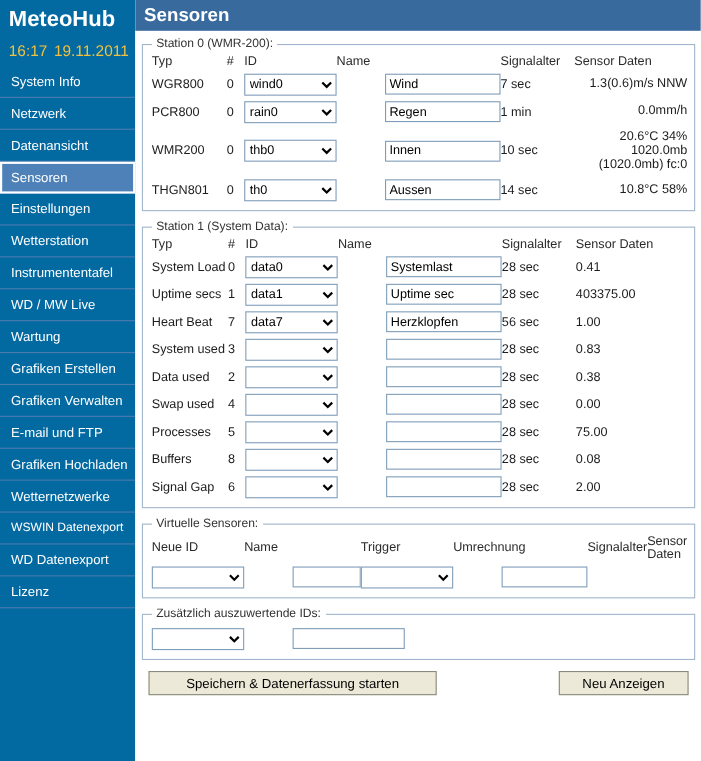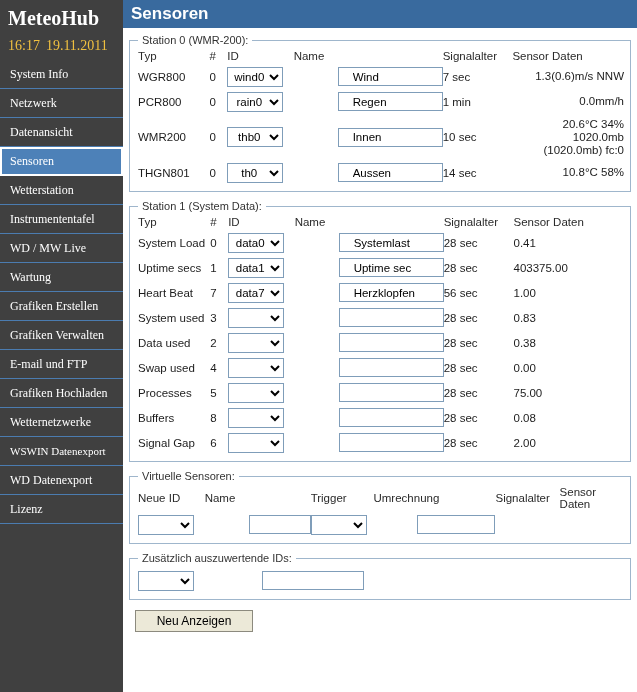--- a/index.html
+++ b/index.html
@@ -19,11 +19,10 @@
   
   #sidebar {
     width: 123px;
-    background: #404040;
+    background: #0369a1;
     color: #ffffff;
     flex: 0 0 123px;
     position: relative;
-    font-family: Liberation Serif, serif;
   }
   #logo {
     font-size: 20px;

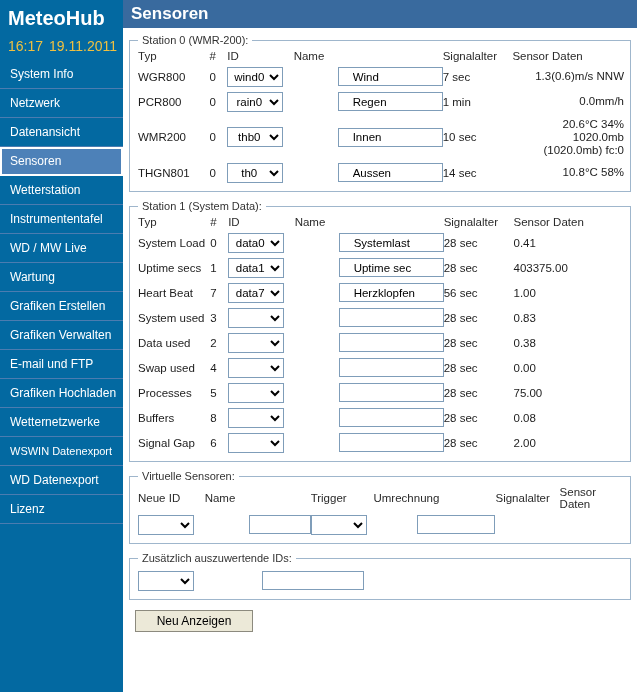--- a/index.html
+++ b/index.html
@@ -122,8 +122,7 @@
     border: 1px solid #7f9db9;
     background: #ffffff;
     color: #000000;
-    width: 56px;
-    text-align: center;
+    width: 84px;
   }
   .sensordata { white-space: pre-line; line-height: 13px; text-align: right; }
   .btnrow {

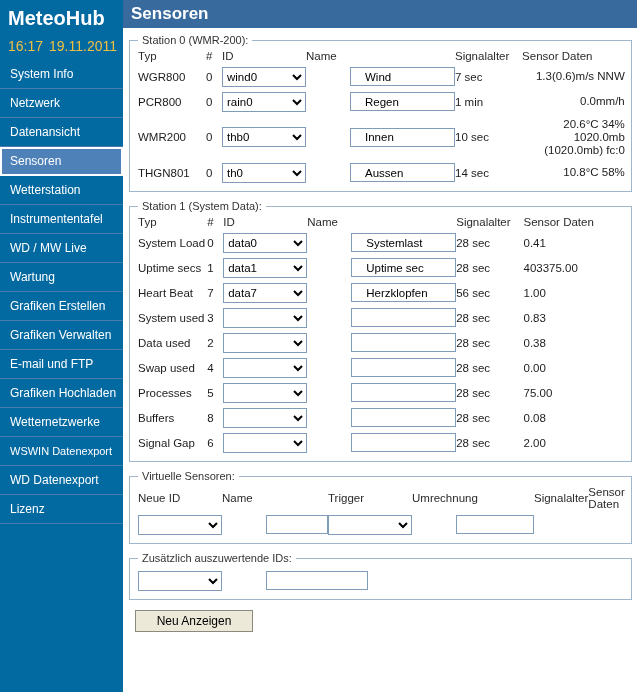--- a/index.html
+++ b/index.html
@@ -106,7 +106,7 @@
     font-size: 11.5px;
     height: 19px;
     border: 1px solid #7f9db9;
-    padding: 1px 14px;
+    padding: 1px 3px;
     background: #ffffff;
     color: #000000;
     margin-left: 44px;

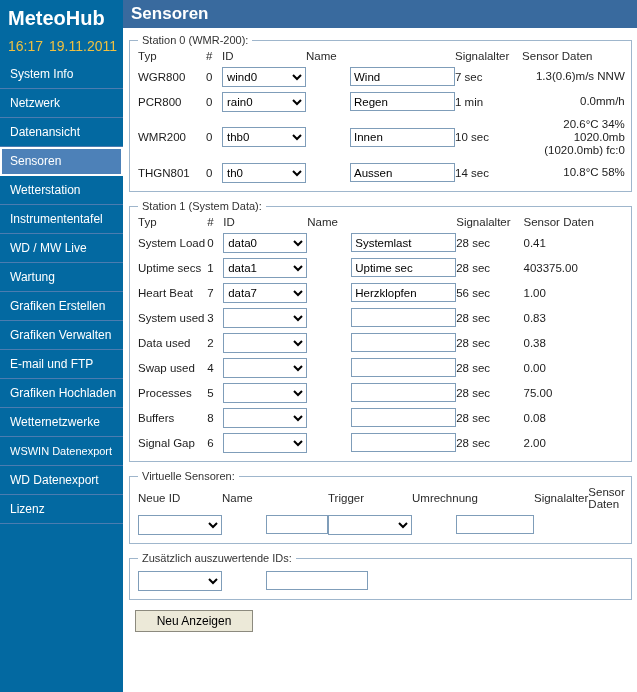--- a/index.html
+++ b/index.html
@@ -157,6 +157,7 @@
     <div class="navitem">Netzwerk</div>
     <div class="navitem">Datenansicht</div>
     <div class="navitem sel">Sensoren</div>
+    <div class="navitem">Einstellungen</div>
     <div class="navitem">Wetterstation</div>
     <div class="navitem">Instrumententafel</div>
     <div class="navitem">WD / MW Live</div>

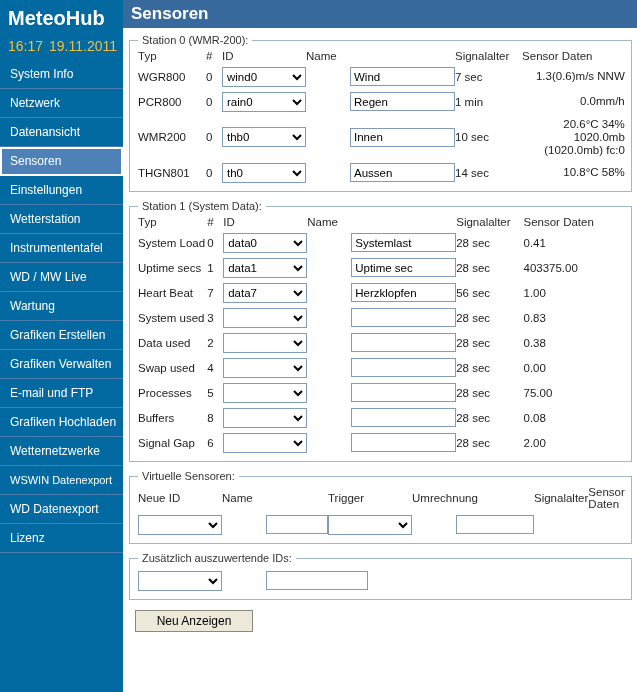--- a/index.html
+++ b/index.html
@@ -352,6 +352,7 @@
       </fieldset>
 
       <div class="btnrow">
+        <button id="btn-save">Speichern &amp; Datenerfassung starten</button>
         <button id="btn-reload">Neu Anzeigen</button>
       </div>
 

